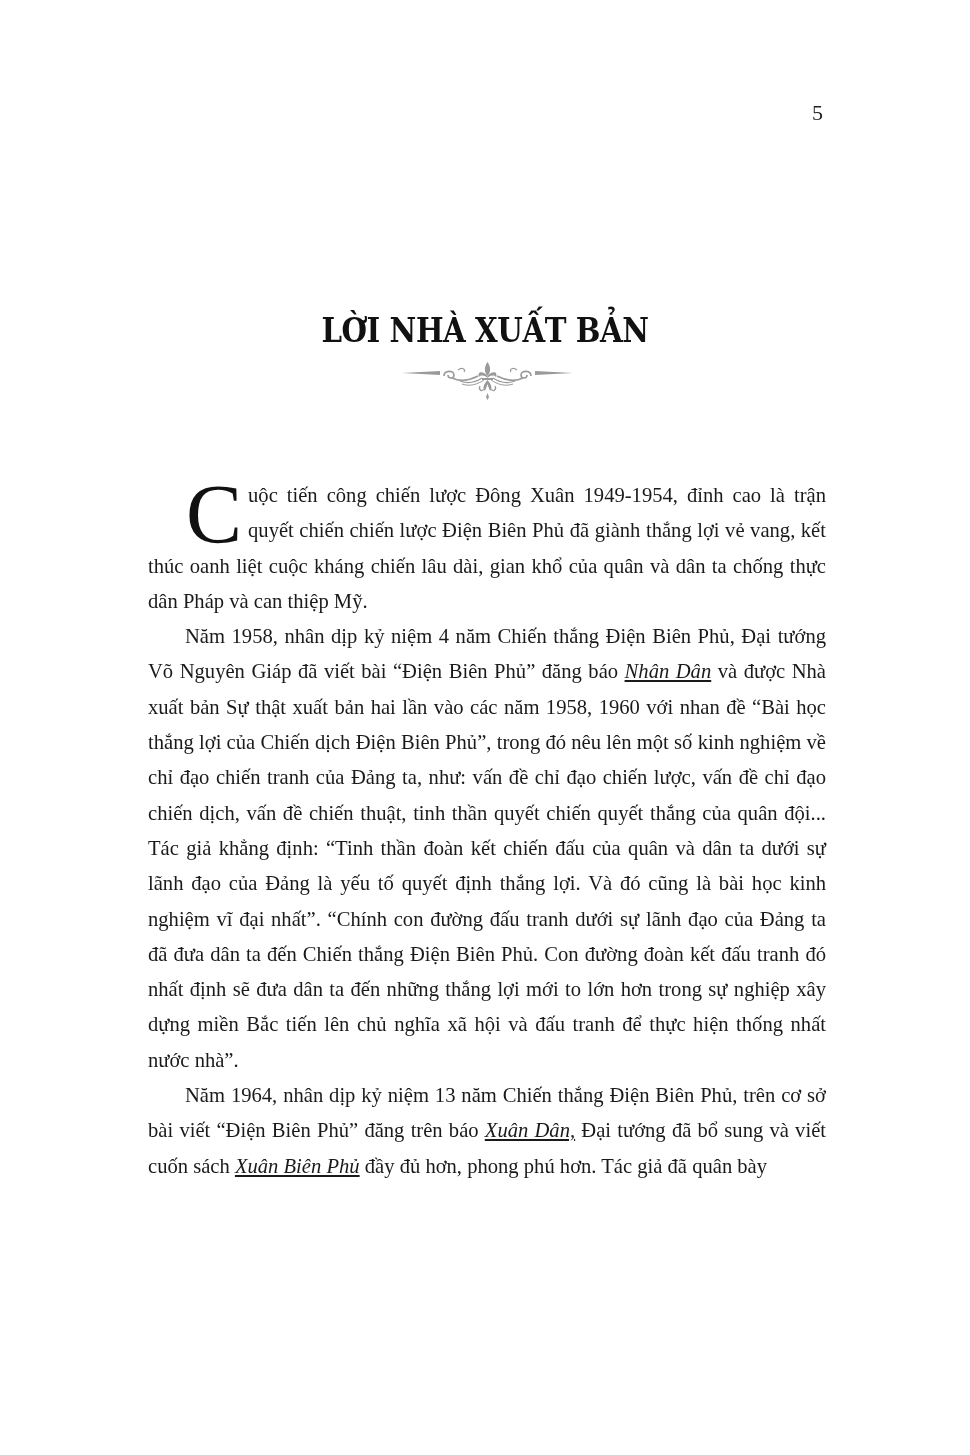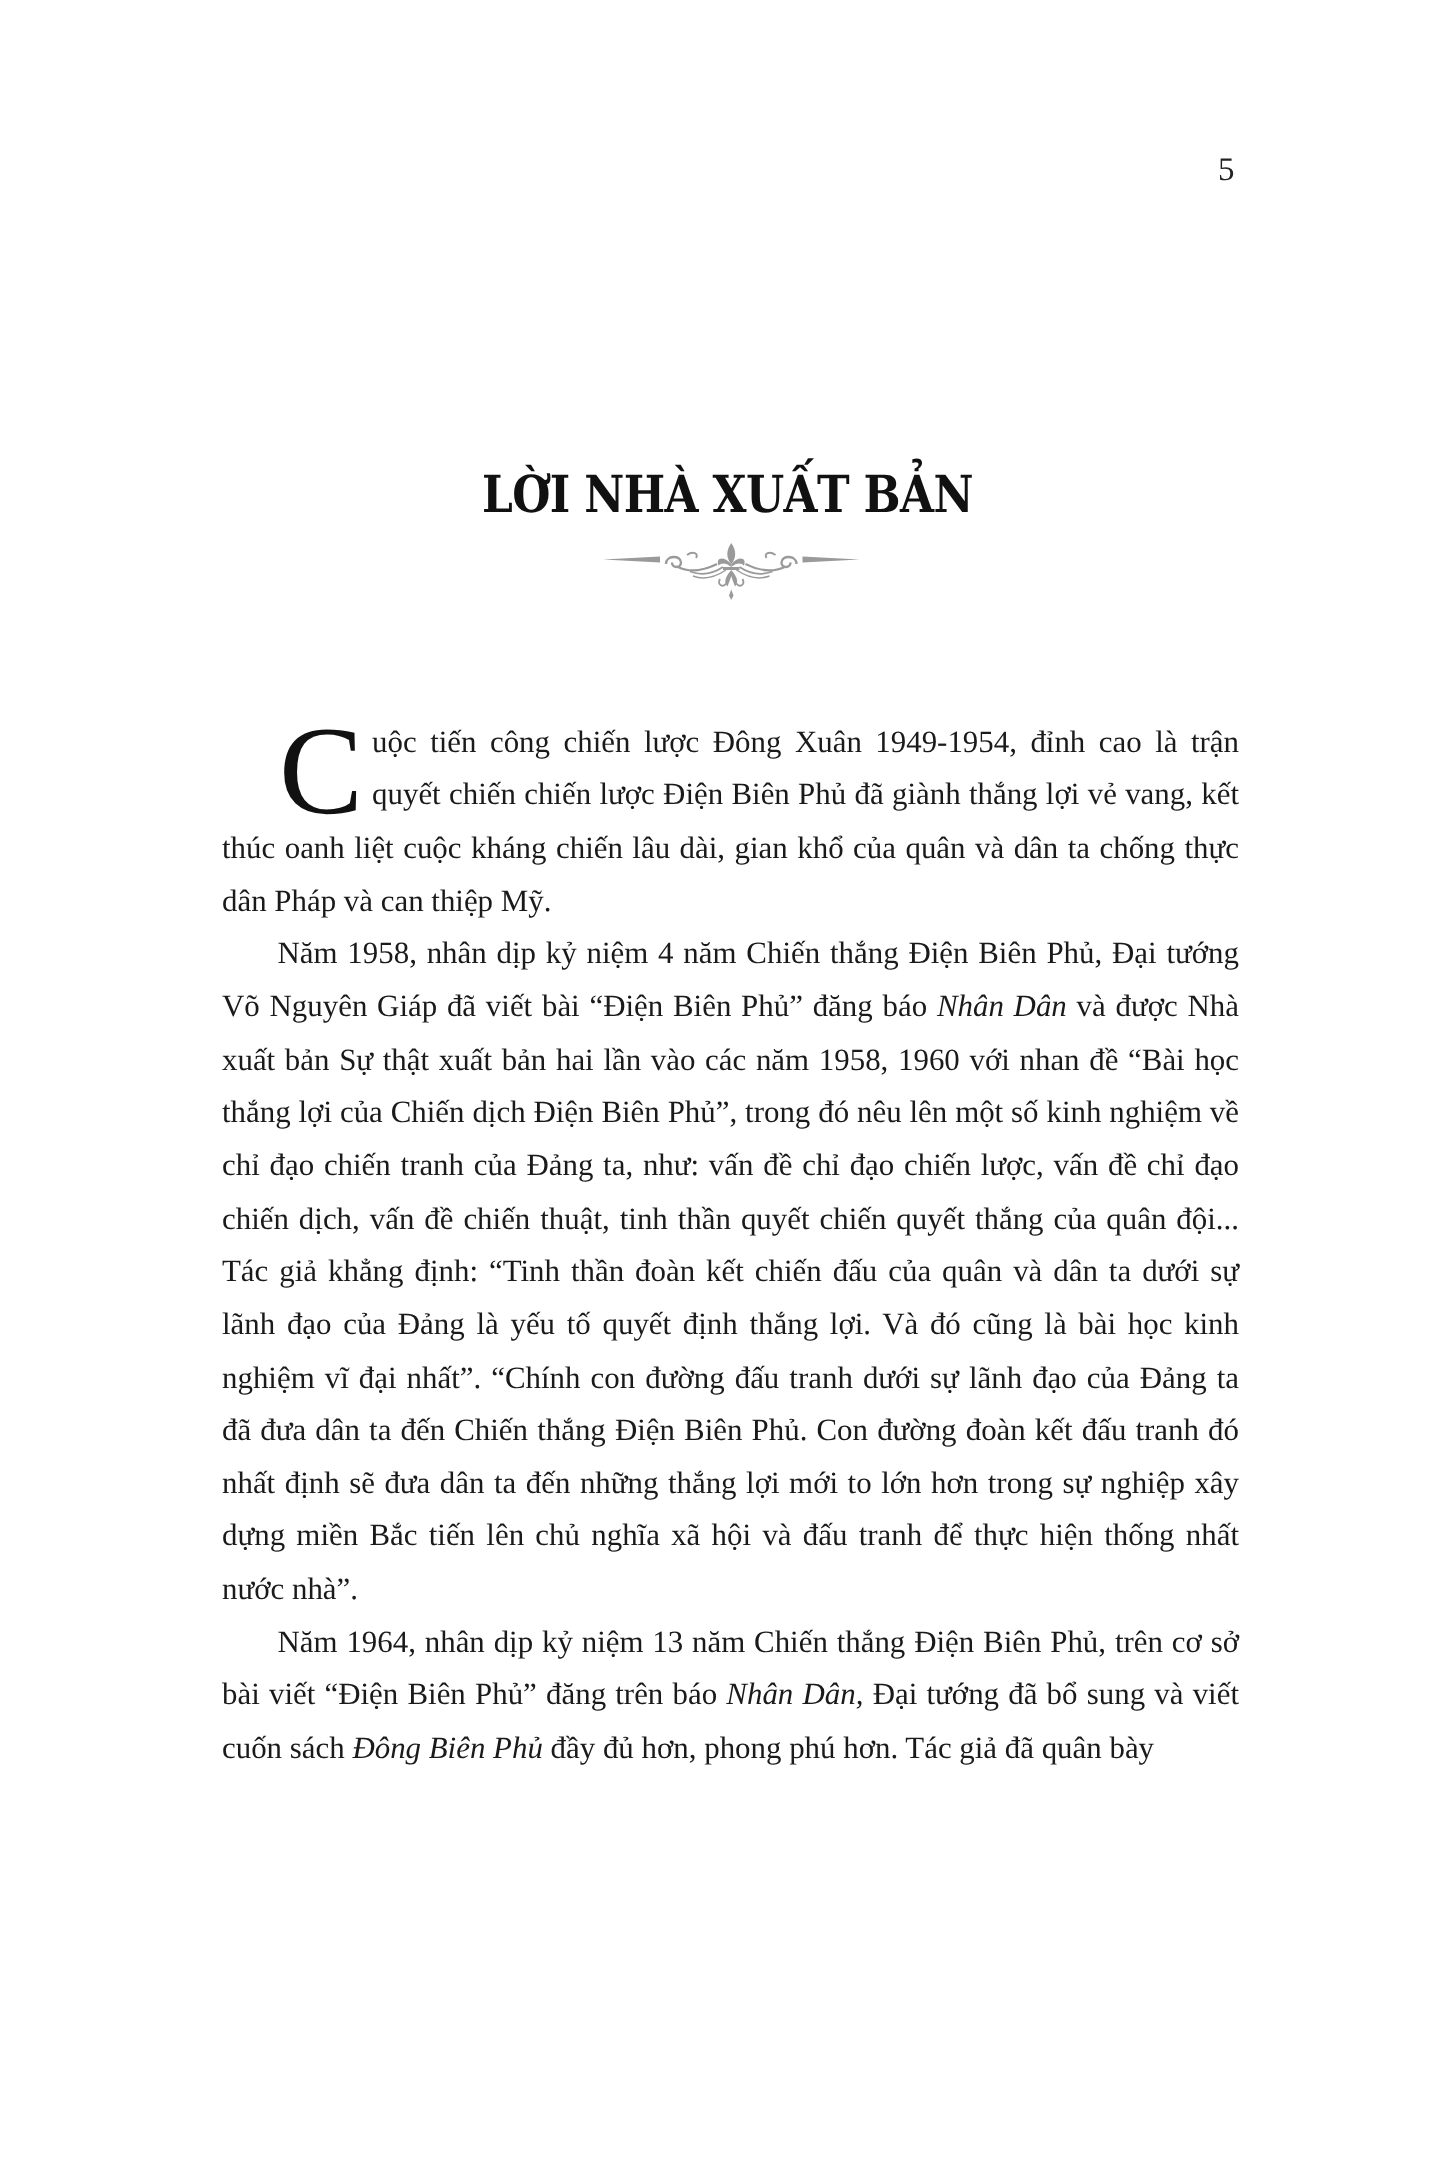--- a/index.html
+++ b/index.html
@@ -68,7 +68,7 @@
       margin: 5px 6px 0 38px;
       color: #111;
     }
-    em { font-style: italic; }
+    em { font-style: italic; text-decoration: underline; }
   </style>
 </head>
 <body>

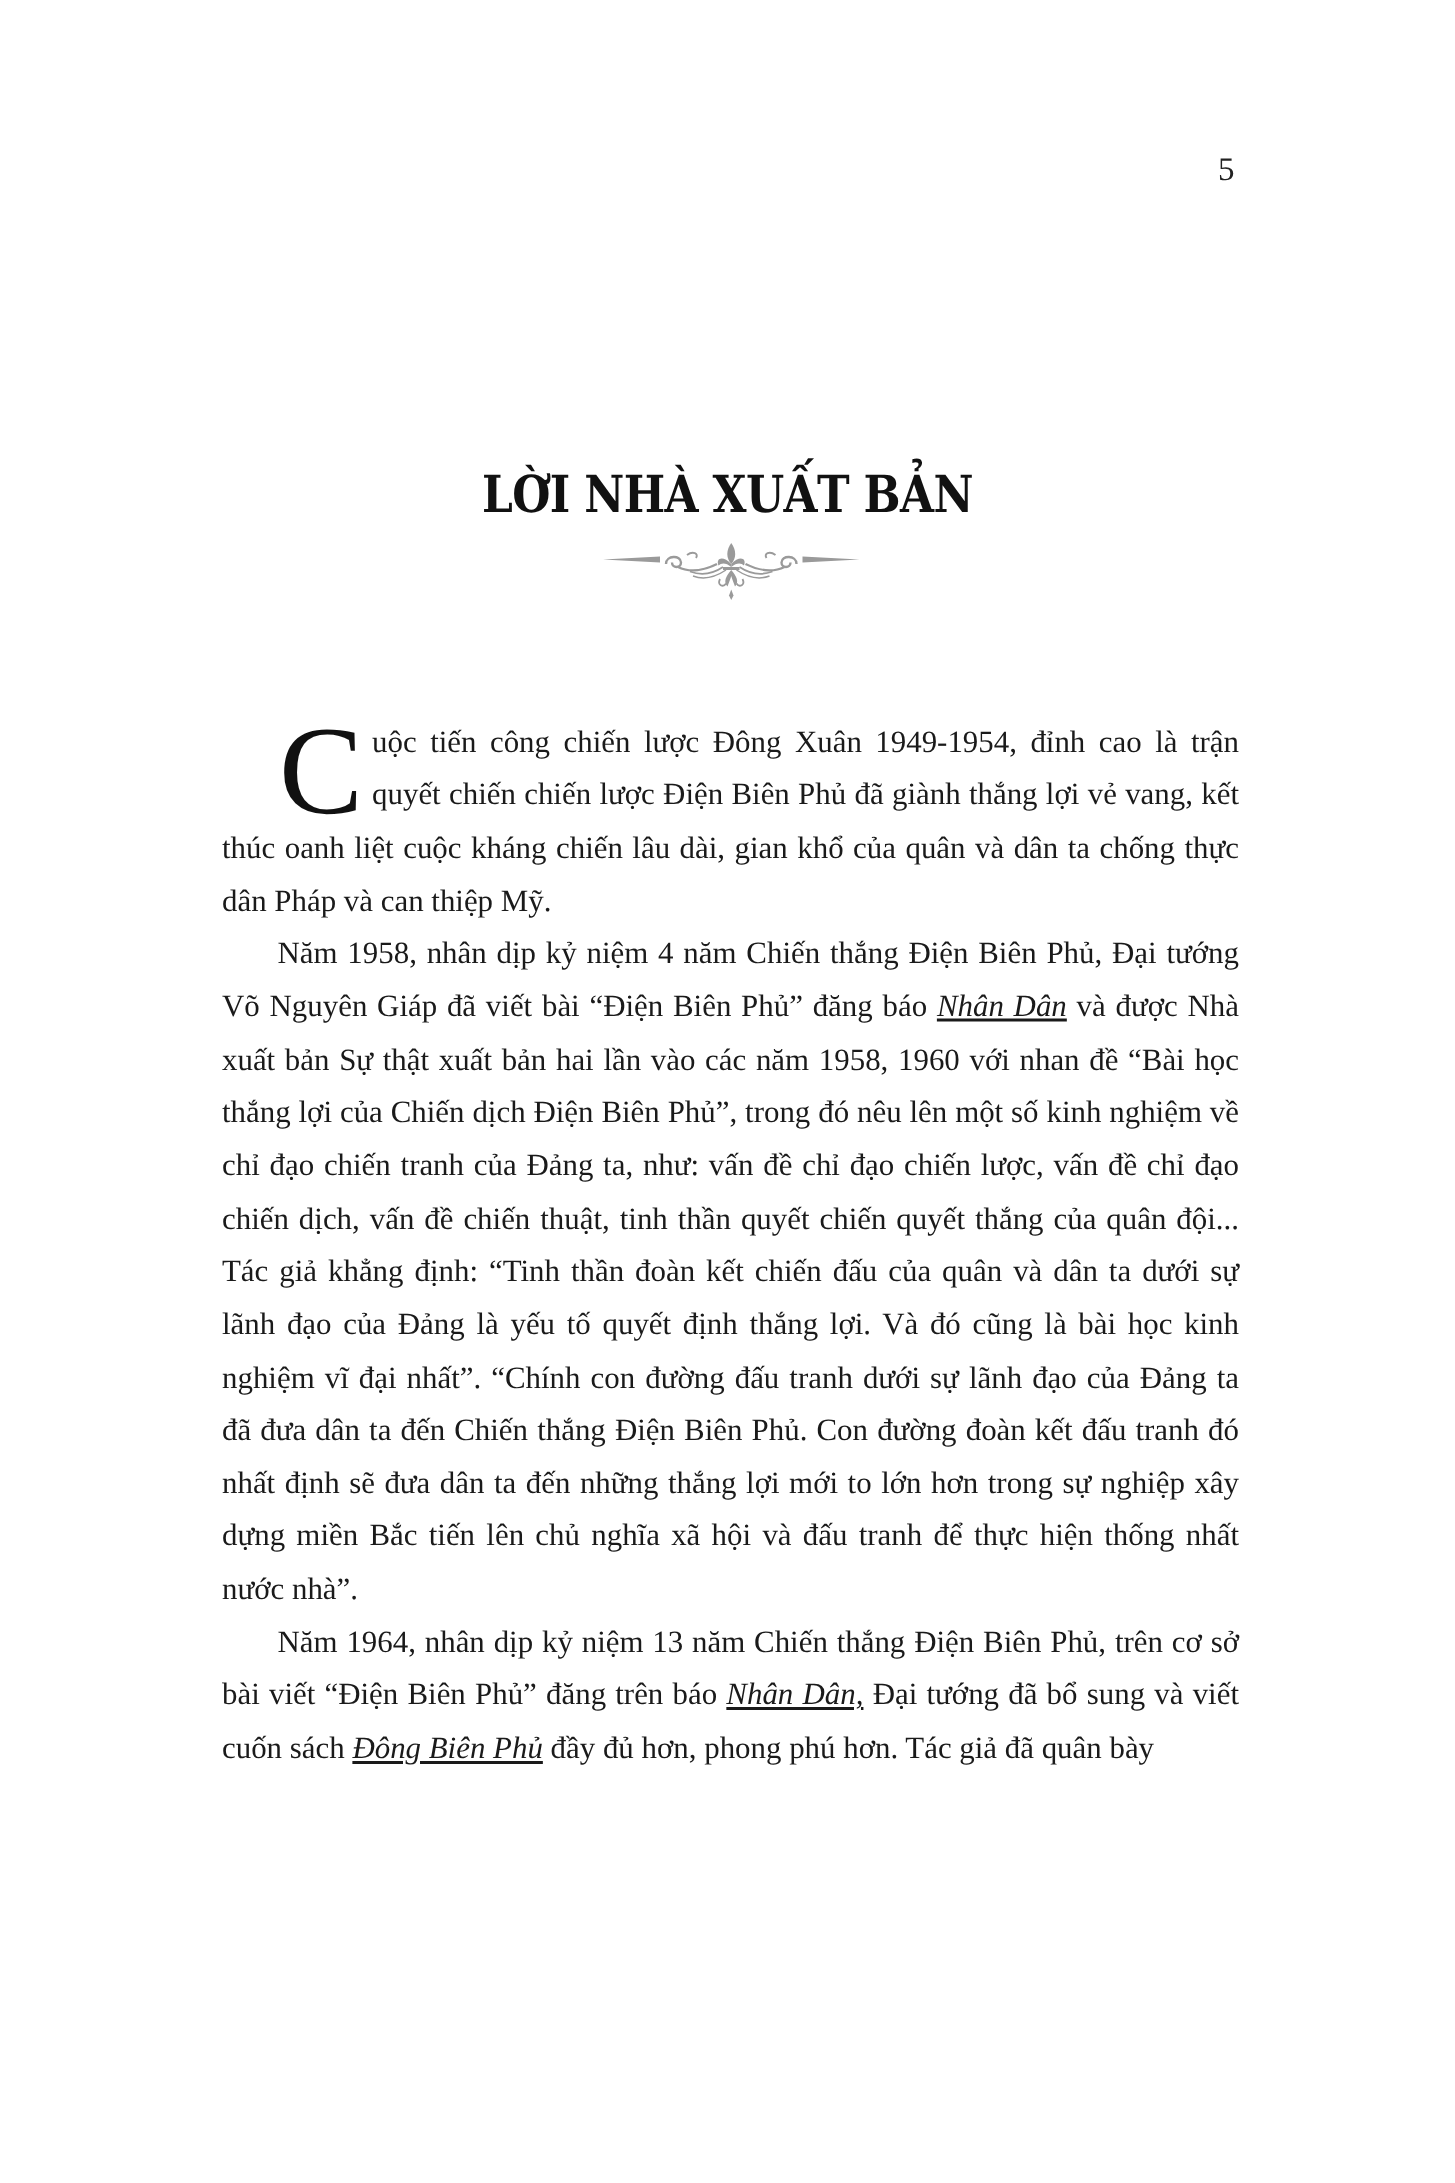--- a/index.html
+++ b/index.html
@@ -114,7 +114,7 @@
 
     <p><span>Năm 1958, nhân dịp kỷ niệm 4 năm Chiến thắng Điện Biên Phủ, Đại tướng Võ Nguyên Giáp đã viết bài “Điện Biên Phủ” đăng báo </span><em>Nhân Dân</em><span> và được Nhà xuất bản Sự thật xuất bản hai lần vào các năm 1958, 1960 với nhan đề “Bài học thắng lợi của Chiến dịch Điện Biên Phủ”, trong đó nêu lên một số kinh nghiệm về chỉ đạo chiến tranh của Đảng ta, như: vấn đề chỉ đạo chiến lược, vấn đề chỉ đạo chiến dịch, vấn đề chiến thuật, tinh thần quyết chiến quyết thắng của quân đội... Tác giả khẳng định: “Tinh thần đoàn kết chiến đấu của quân và dân ta dưới sự lãnh đạo của Đảng là yếu tố quyết định thắng lợi. Và đó cũng là bài học kinh nghiệm vĩ đại nhất”. “Chính con đường đấu tranh dưới sự lãnh đạo của Đảng ta đã đưa dân ta đến Chiến thắng Điện Biên Phủ. Con đường đoàn kết đấu tranh đó nhất định sẽ đưa dân ta đến những thắng lợi mới to lớn hơn trong sự nghiệp xây dựng miền Bắc tiến lên chủ nghĩa xã hội và đấu tranh để thực hiện thống nhất nước nhà”.</span></p>
 
-    <p><span>Năm 1964, nhân dịp kỷ niệm 13 năm Chiến thắng Điện Biên Phủ, trên cơ sở bài viết “Điện Biên Phủ” đăng trên báo </span><em>Nhân Dân,</em><span> Đại tướng đã bổ sung và viết cuốn sách </span><em>Đông Biên Phủ</em><span> đầy đủ hơn, phong phú hơn. Tác giả đã quân bày</span></p>
+    <p><span>Năm 1964, nhân dịp kỷ niệm 13 năm Chiến thắng Điện Biên Phủ, trên cơ sở bài viết “Điện Biên Phủ” đăng trên báo </span><em>Xuân Dân,</em><span> Đại tướng đã bổ sung và viết cuốn sách </span><em>Đông Biên Phủ</em><span> đầy đủ hơn, phong phú hơn. Tác giả đã quân bày</span></p>
   </div>
 
 </div>

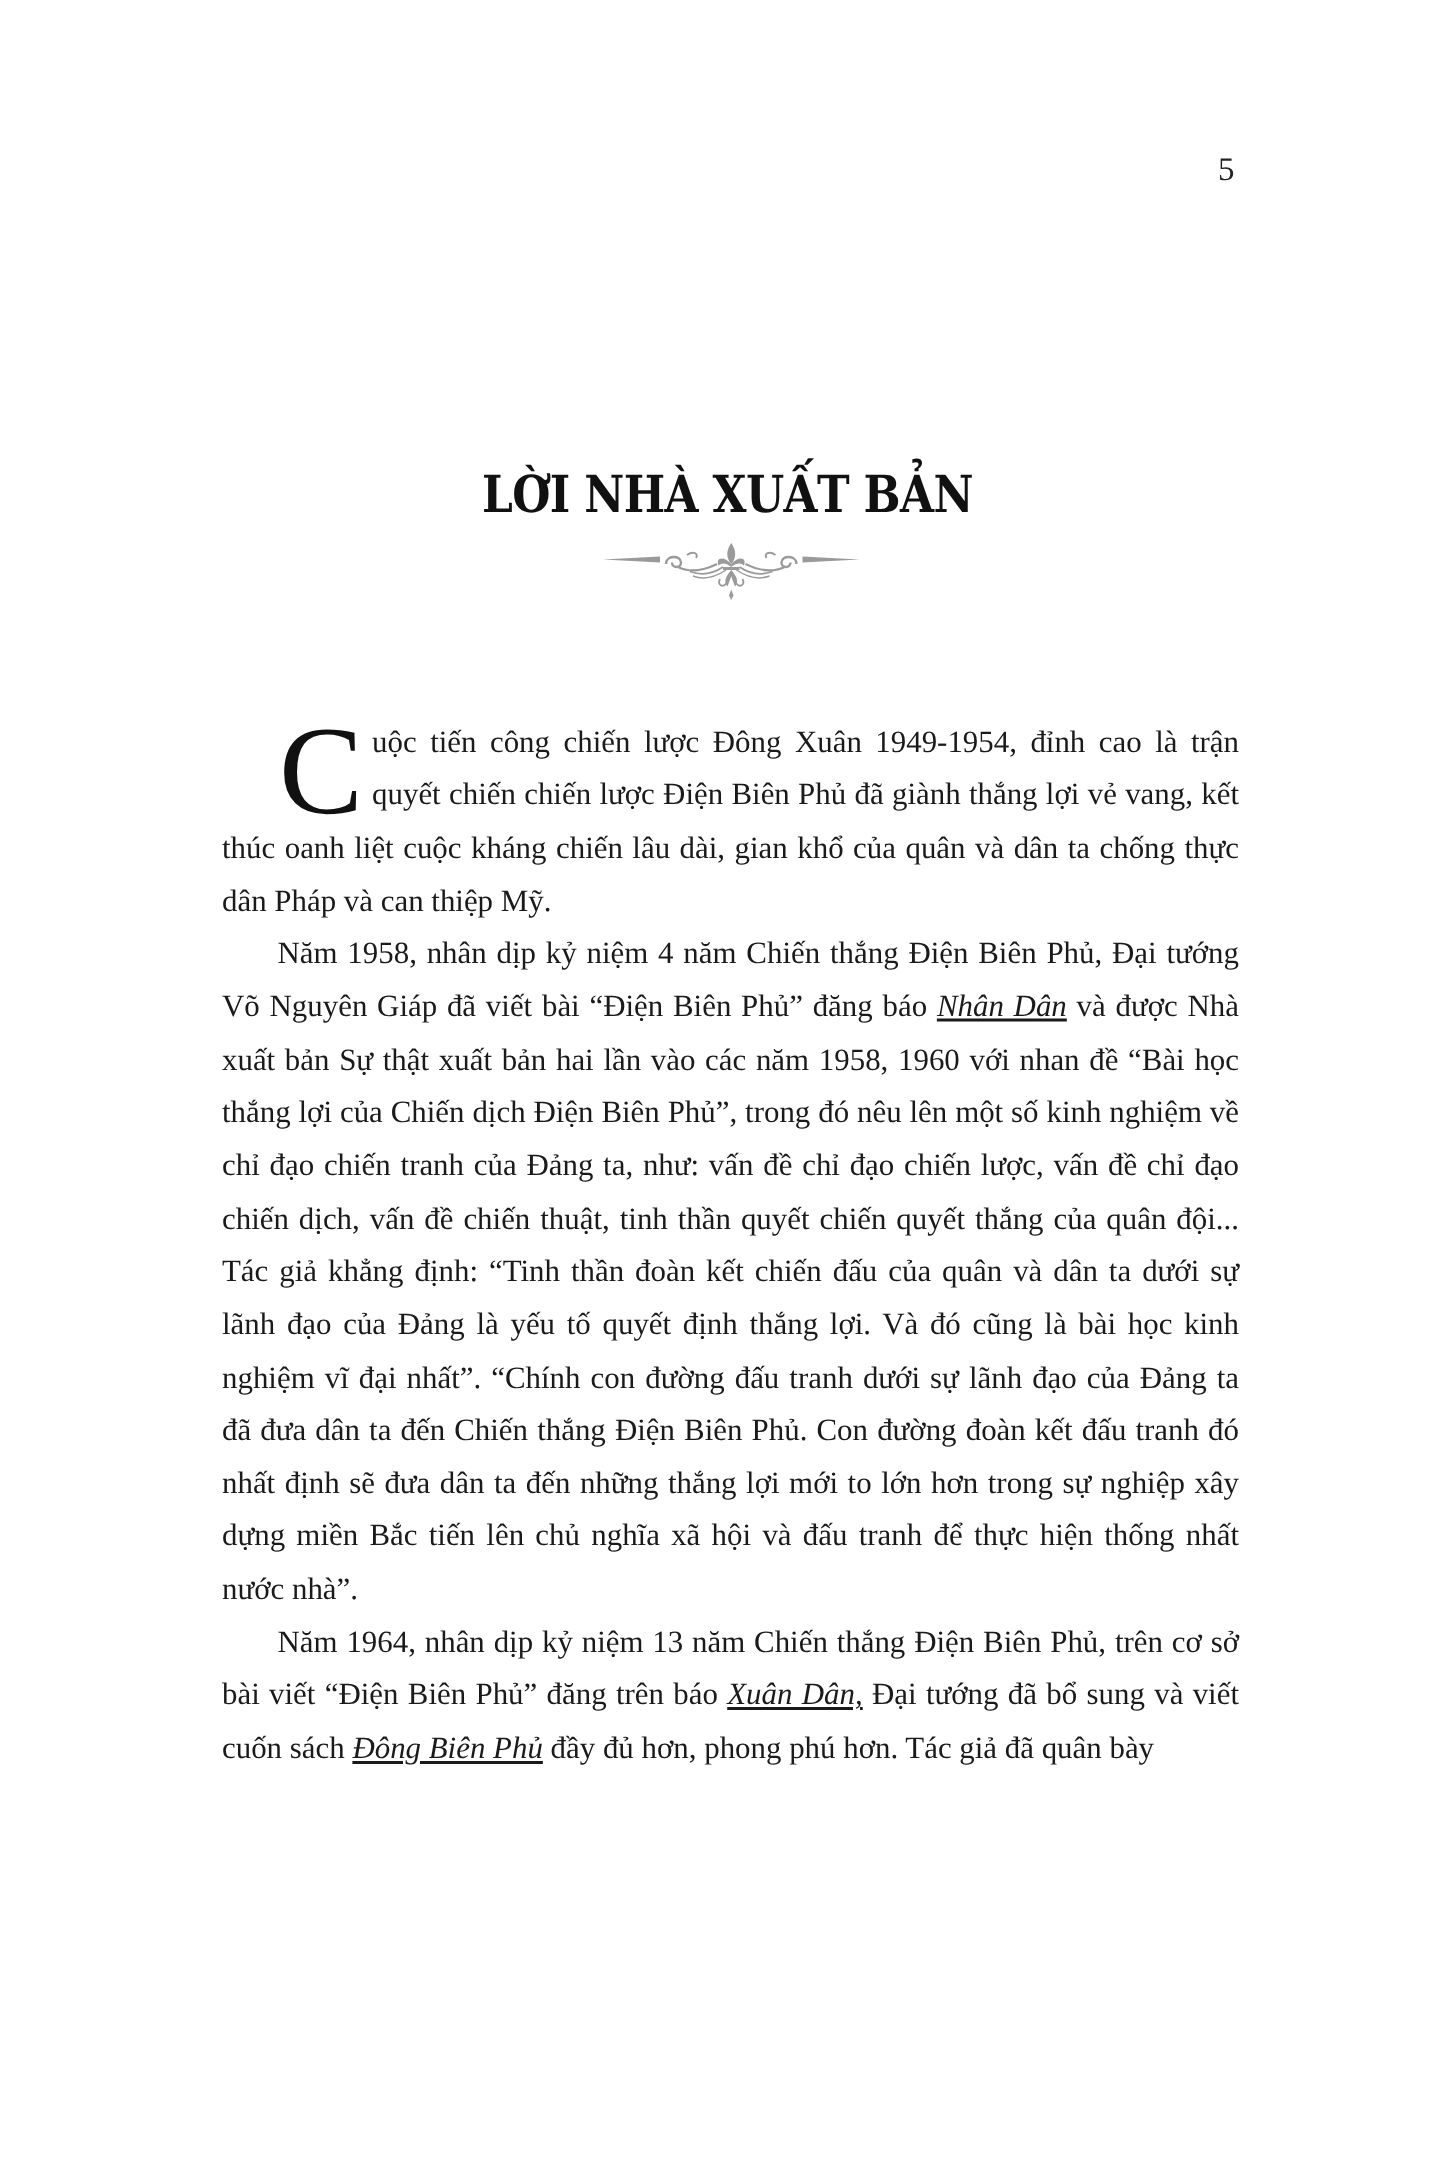--- a/index.html
+++ b/index.html
@@ -114,7 +114,7 @@
 
     <p><span>Năm 1958, nhân dịp kỷ niệm 4 năm Chiến thắng Điện Biên Phủ, Đại tướng Võ Nguyên Giáp đã viết bài “Điện Biên Phủ” đăng báo </span><em>Nhân Dân</em><span> và được Nhà xuất bản Sự thật xuất bản hai lần vào các năm 1958, 1960 với nhan đề “Bài học thắng lợi của Chiến dịch Điện Biên Phủ”, trong đó nêu lên một số kinh nghiệm về chỉ đạo chiến tranh của Đảng ta, như: vấn đề chỉ đạo chiến lược, vấn đề chỉ đạo chiến dịch, vấn đề chiến thuật, tinh thần quyết chiến quyết thắng của quân đội... Tác giả khẳng định: “Tinh thần đoàn kết chiến đấu của quân và dân ta dưới sự lãnh đạo của Đảng là yếu tố quyết định thắng lợi. Và đó cũng là bài học kinh nghiệm vĩ đại nhất”. “Chính con đường đấu tranh dưới sự lãnh đạo của Đảng ta đã đưa dân ta đến Chiến thắng Điện Biên Phủ. Con đường đoàn kết đấu tranh đó nhất định sẽ đưa dân ta đến những thắng lợi mới to lớn hơn trong sự nghiệp xây dựng miền Bắc tiến lên chủ nghĩa xã hội và đấu tranh để thực hiện thống nhất nước nhà”.</span></p>
 
-    <p><span>Năm 1964, nhân dịp kỷ niệm 13 năm Chiến thắng Điện Biên Phủ, trên cơ sở bài viết “Điện Biên Phủ” đăng trên báo </span><em>Xuân Dân,</em><span> Đại tướng đã bổ sung và viết cuốn sách </span><em>Đông Biên Phủ</em><span> đầy đủ hơn, phong phú hơn. Tác giả đã quân bày</span></p>
+    <p><span>Năm 1964, nhân dịp kỷ niệm 13 năm Chiến thắng Điện Biên Phủ, trên cơ sở bài viết “Điện Biên Phủ” đăng trên báo </span><em>Xuân Dân,</em><span> Đại tướng đã bổ sung và viết cuốn sách </span><em>Xuân Biên Phủ</em><span> đầy đủ hơn, phong phú hơn. Tác giả đã quân bày</span></p>
   </div>
 
 </div>

